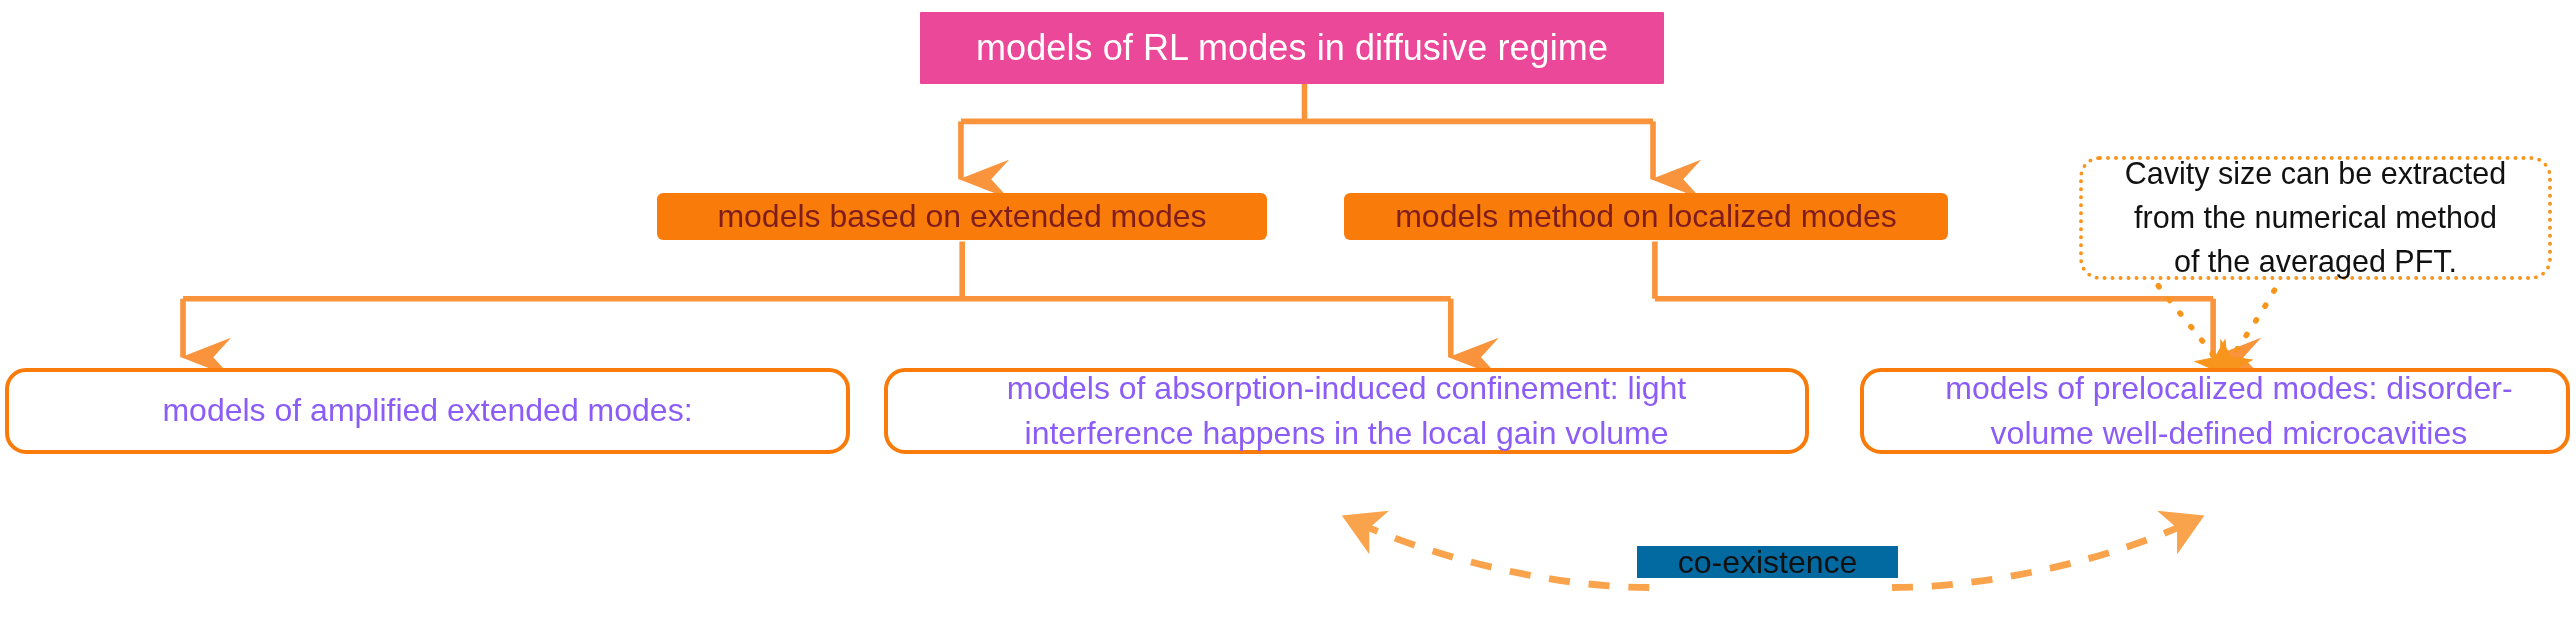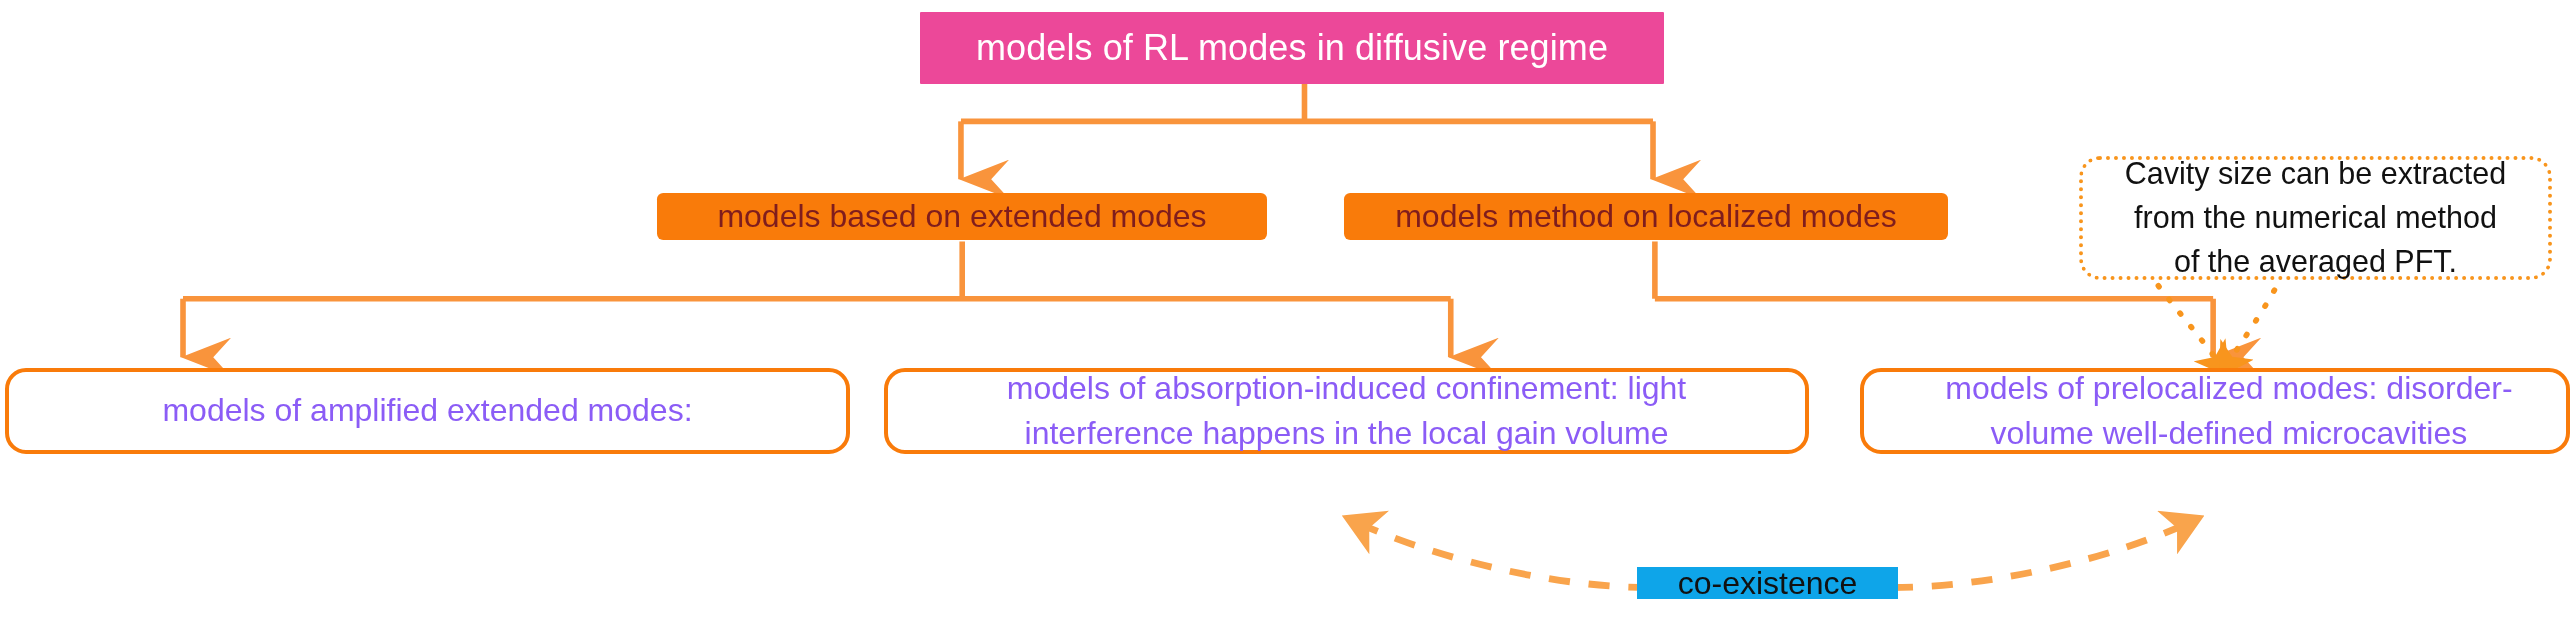--- a/index.html
+++ b/index.html
@@ -79,12 +79,12 @@
   
   #coexistence-label{
     position:absolute;
-    left:1637px;top:567px;
+    left:1637px;top:546px;
     width:261px;
     text-align:center;
     font-size:32px;
     color:#111111;
-    background:#0ea5e9;
+    background:#0369a1;
     line-height:1;
   }
 </style>

